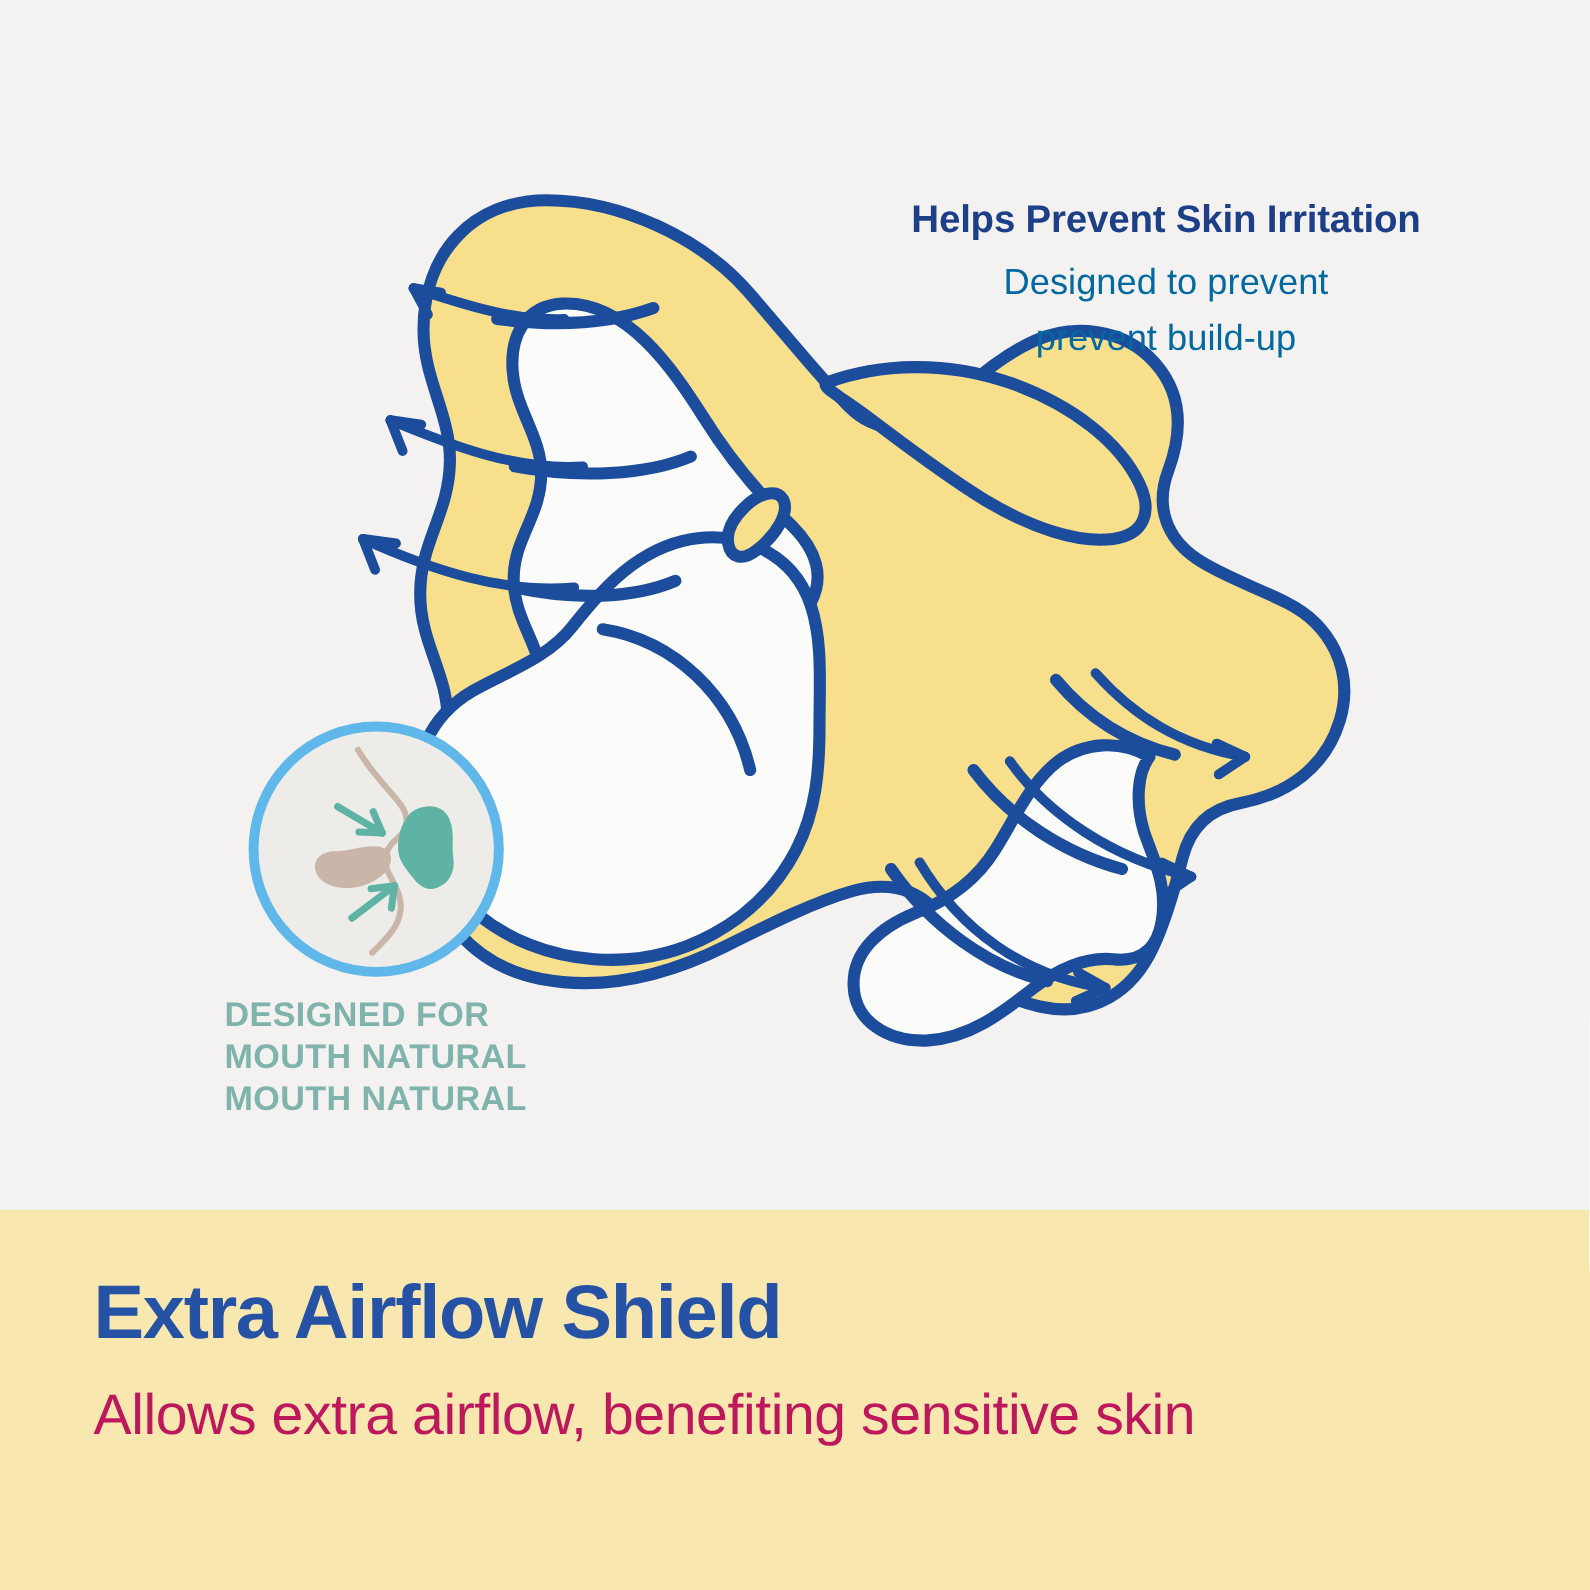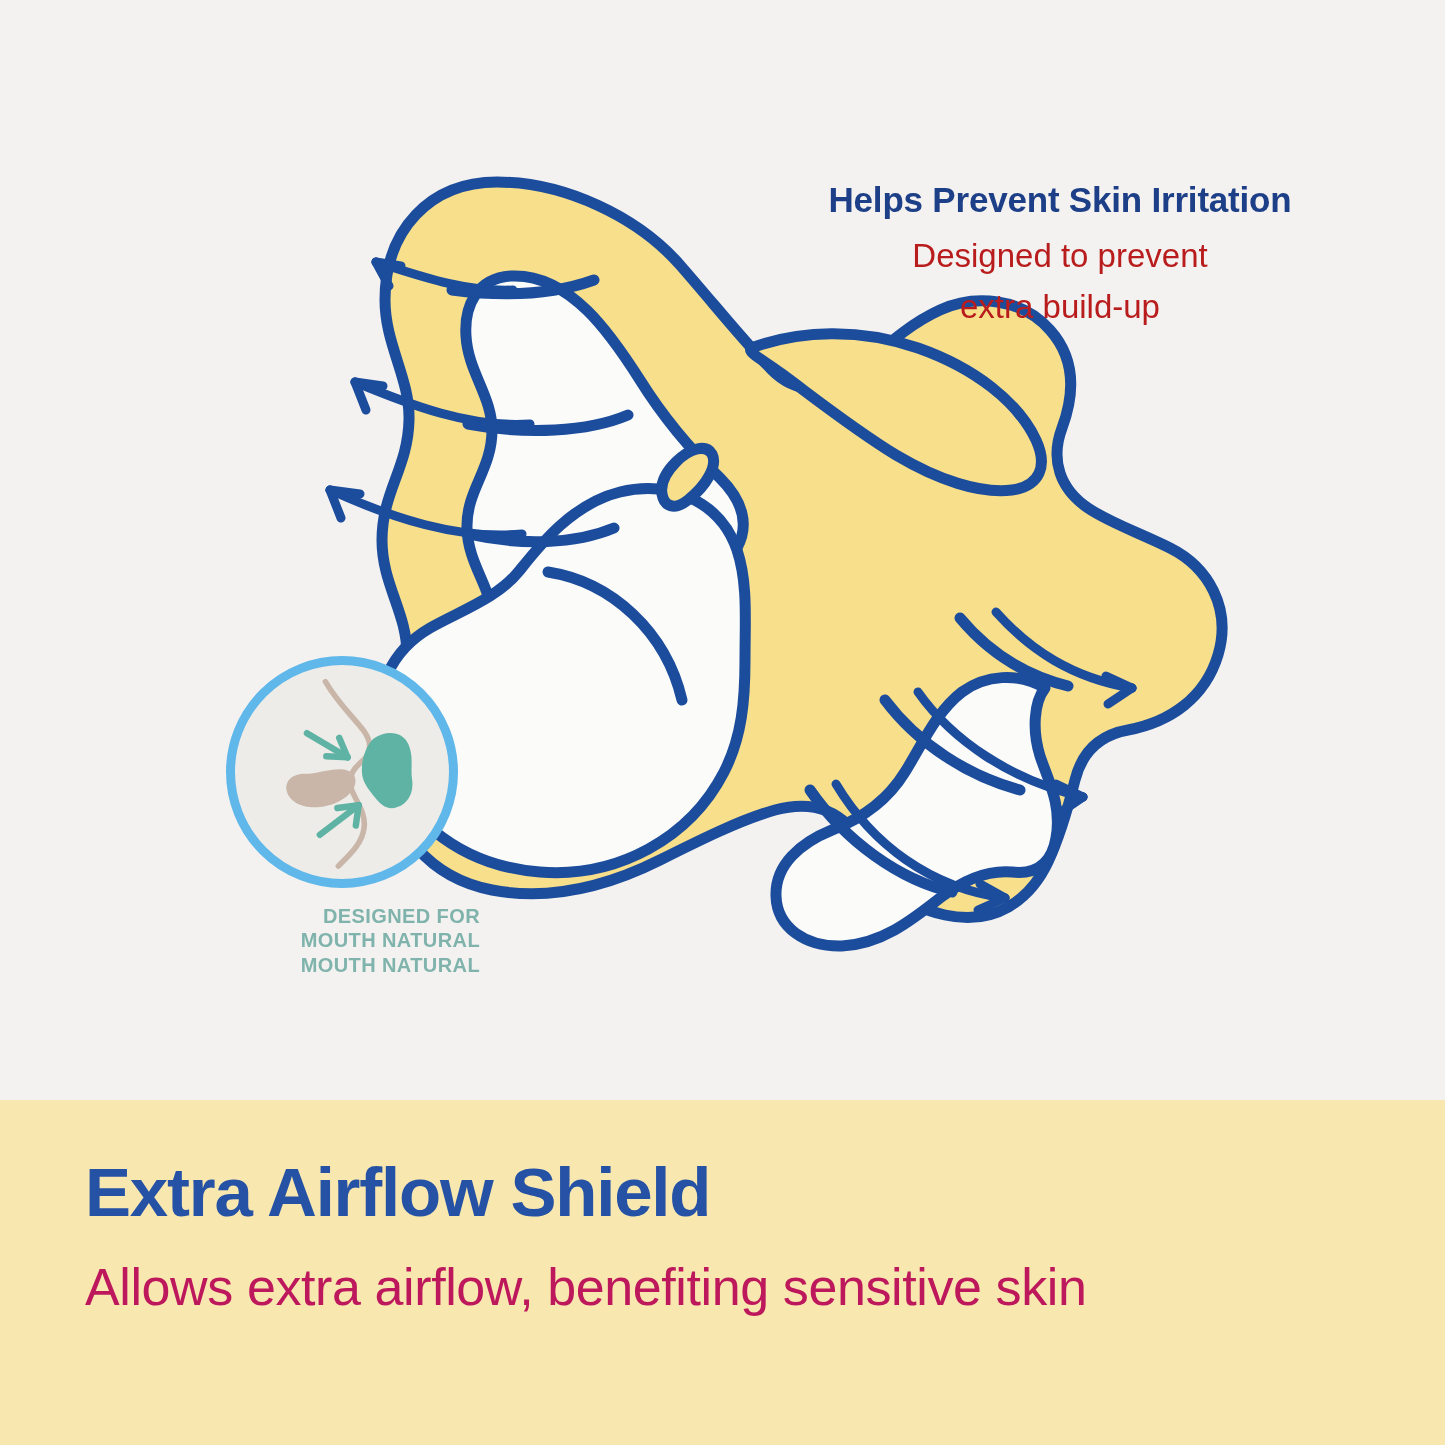--- a/index.html
+++ b/index.html
@@ -54,7 +54,7 @@
     font-weight: normal;
     line-height: 1.55;
     margin: 0;
-    color: #b91c1c;
+    color: #0369a1;
   }
   
   #inset-callout {

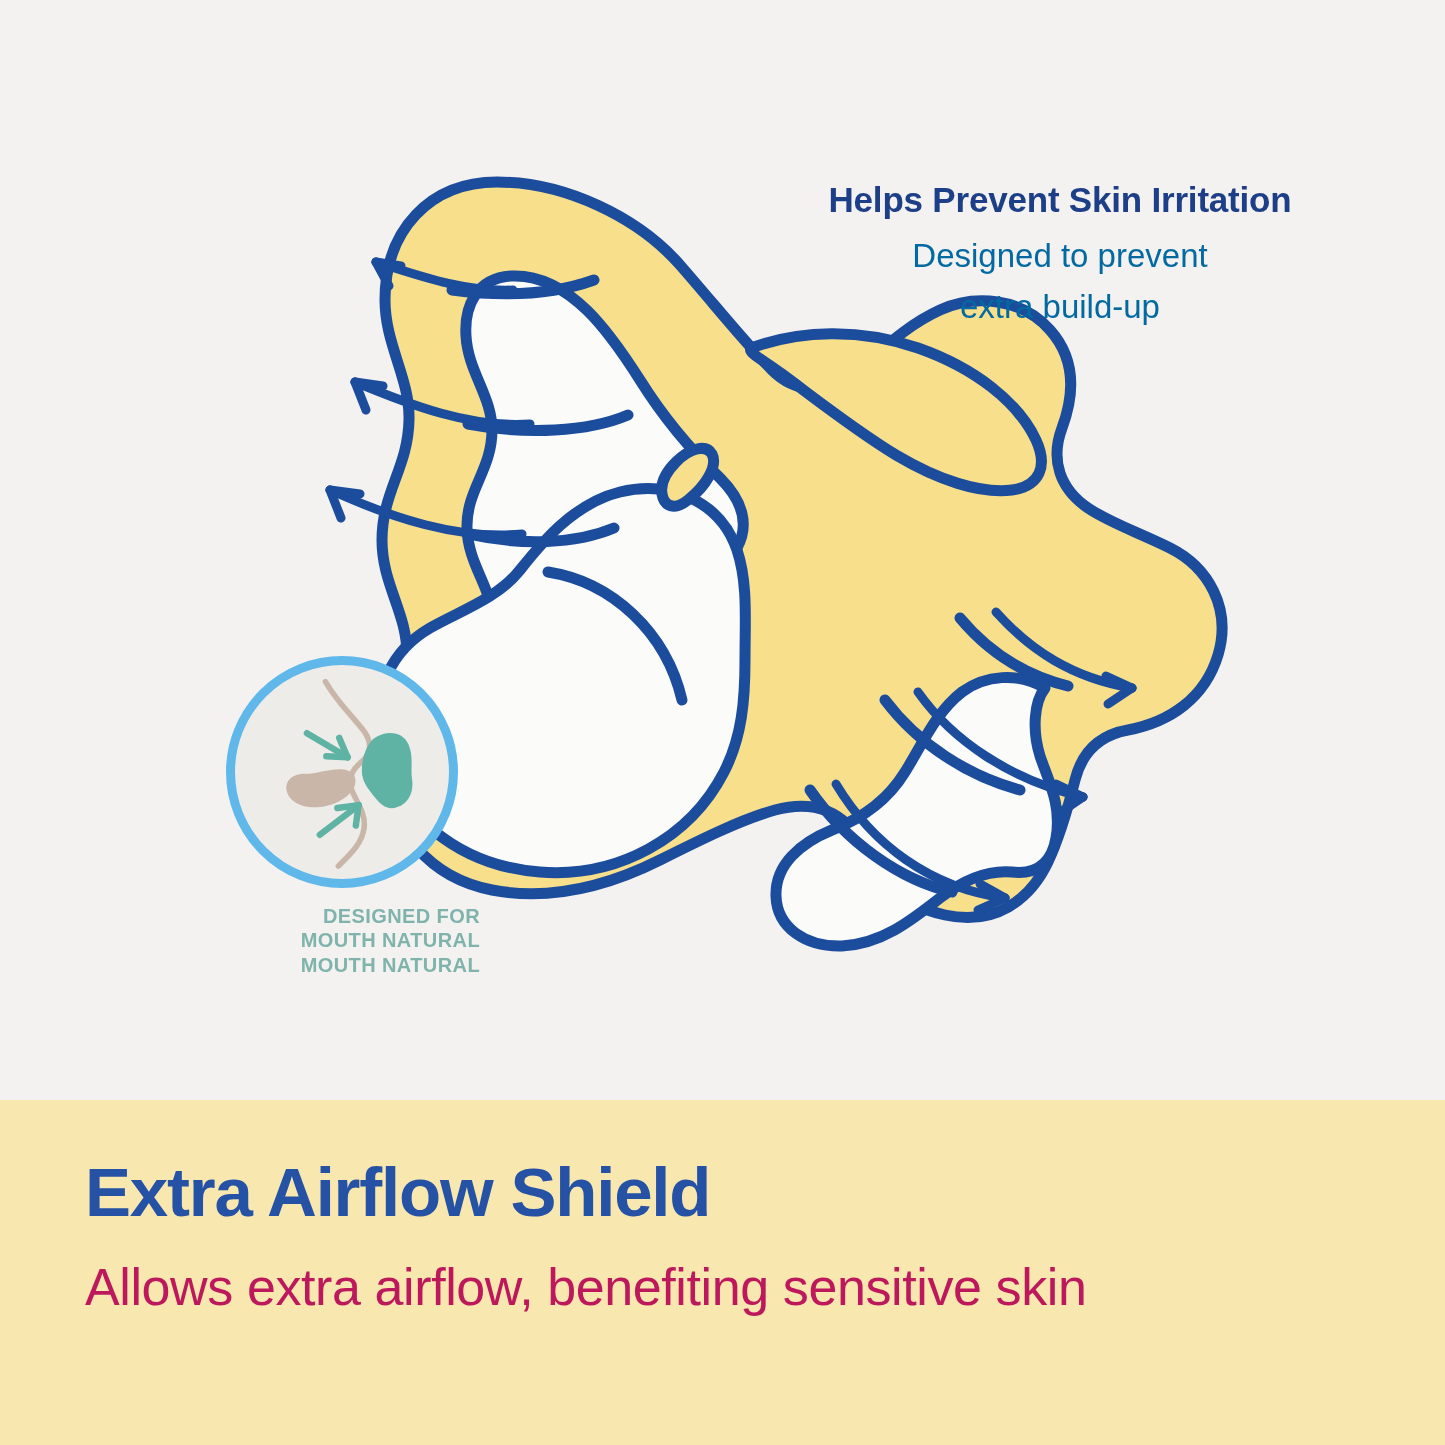--- a/index.html
+++ b/index.html
@@ -251,7 +251,7 @@
     <div id="callout-skin-irritation">
       <p class="headline">Helps Prevent Skin Irritation</p>
       <p class="sub">Designed to prevent</p>
-      <p class="sub">extra build-up</p>
+      <p class="sub">prevent build-up</p>
     </div>
 
     <div id="inset-callout">

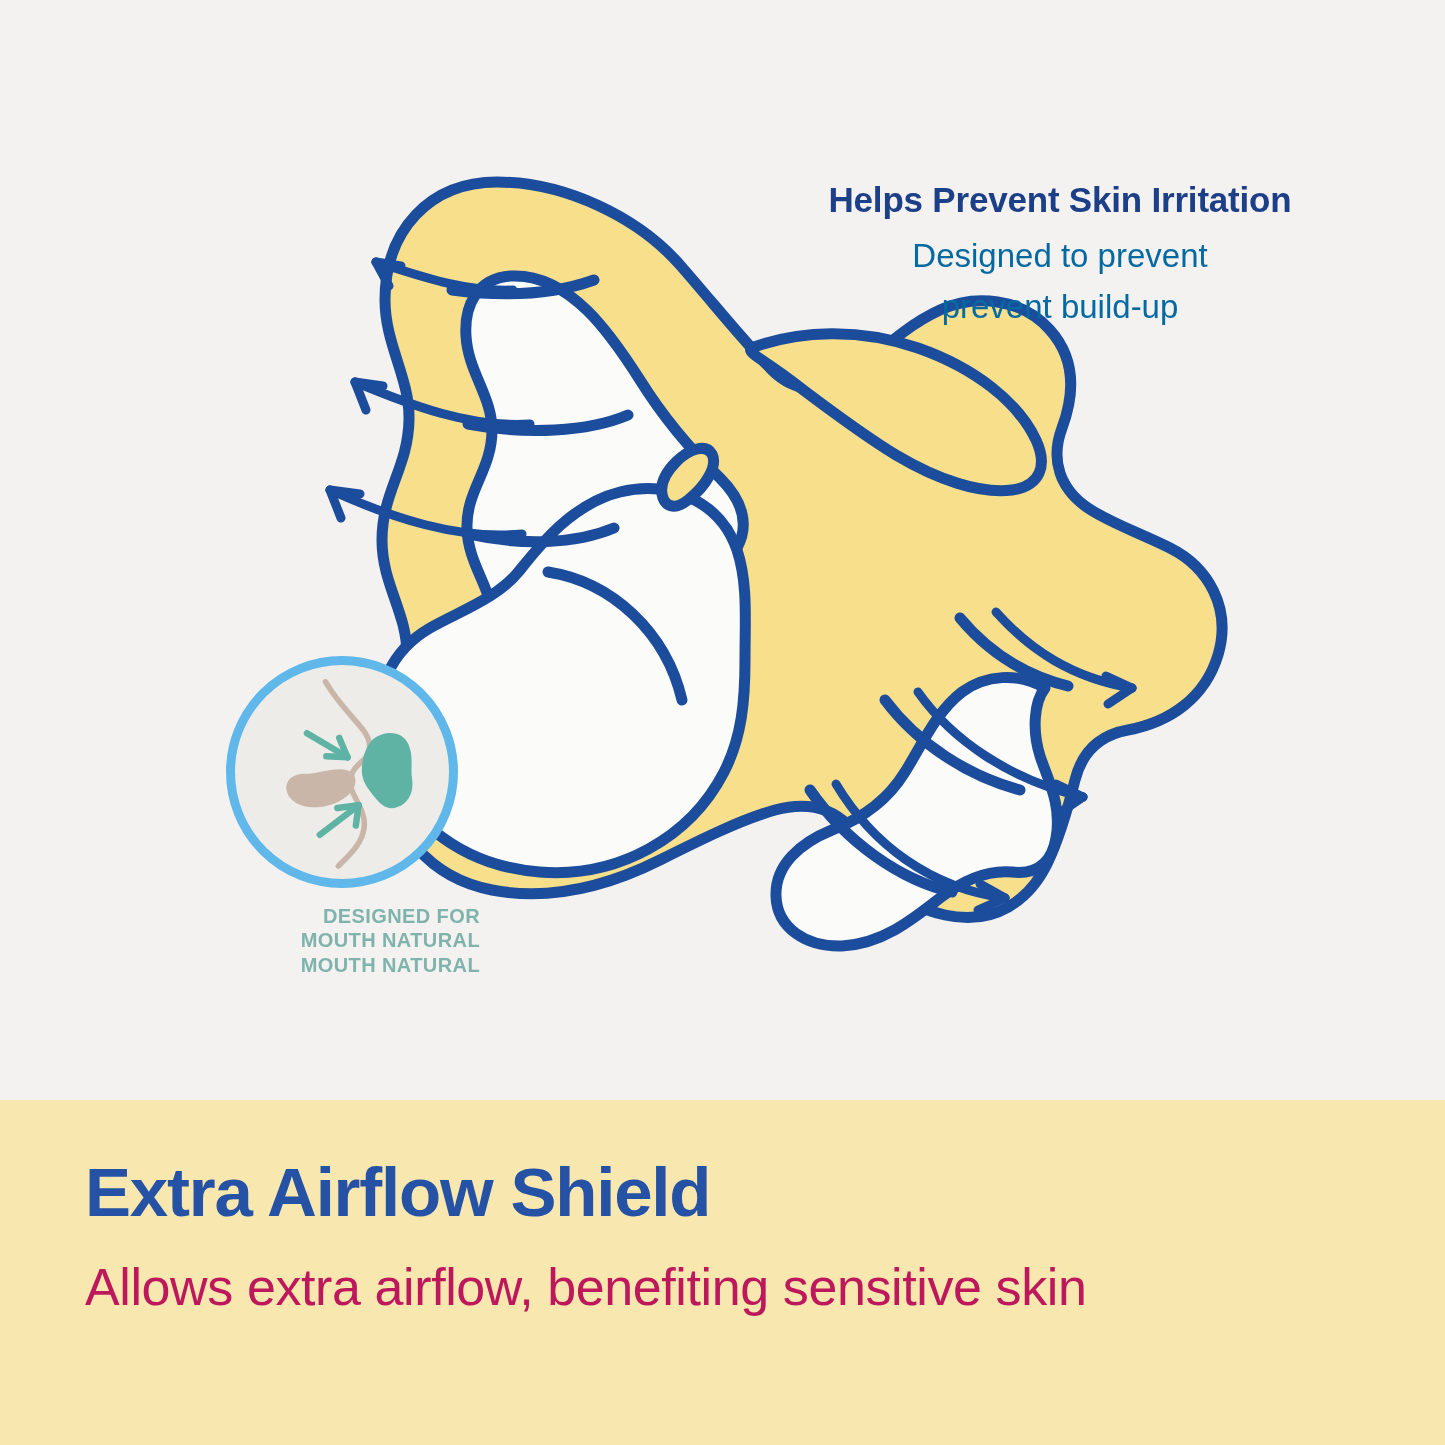--- a/index.html
+++ b/index.html
@@ -80,9 +80,9 @@
   }
   #inset-caption {
     margin-top: 16px;
-    text-align: right;
+    text-align: left;
     color: #7FB3AC;
-    font-size: 20px;
+    font-size: 31px;
     font-weight: bold;
     line-height: 1.22;
     letter-spacing: 0.4px;

